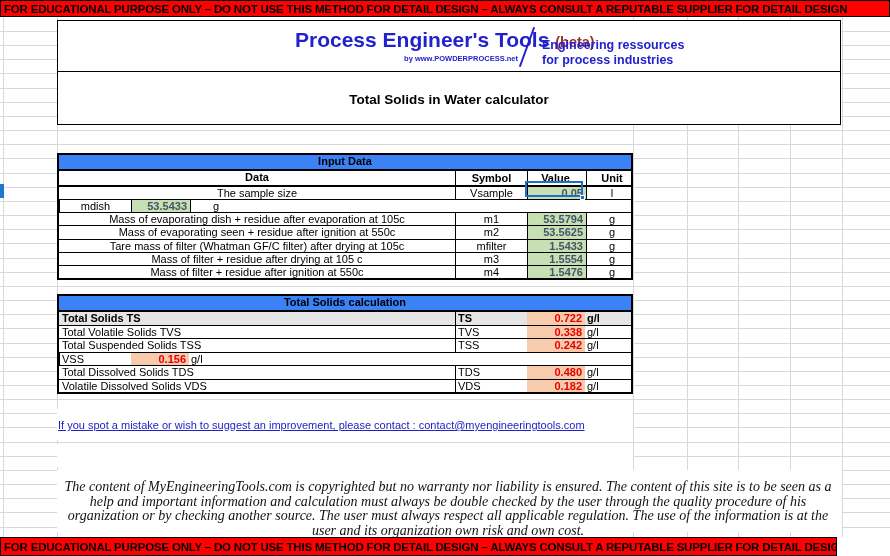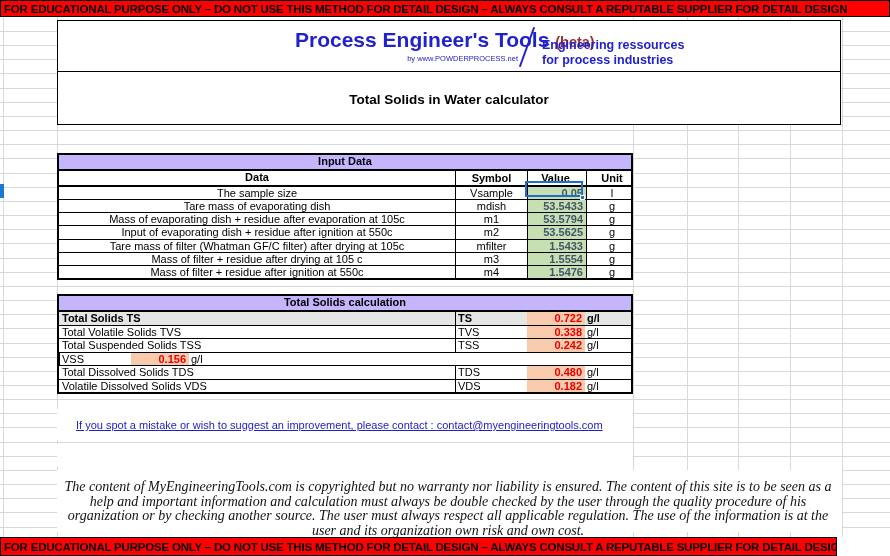--- a/index.html
+++ b/index.html
@@ -25,7 +25,7 @@
              color:#2222cc;font-weight:bold;font-size:21px;line-height:22px;white-space:nowrap;margin-left:12px;}
   .logo-beta{color:#993333;font-size:14.5px;font-weight:bold;}
   .logo-byline{position:absolute;left:225px;top:33px;width:235px;text-align:right;
-               color:#2222cc;font-weight:normal;font-size:7.5px;}
+               color:#2222cc;font-weight:bold;font-size:7.5px;}
   .logo-slash{position:absolute;left:468px;top:5px;width:2px;height:42px;background:#2222cc;
               transform:rotate(20deg);}
   .logo-tagline{position:absolute;left:484px;top:9px;color:#2222cc;font-weight:bold;

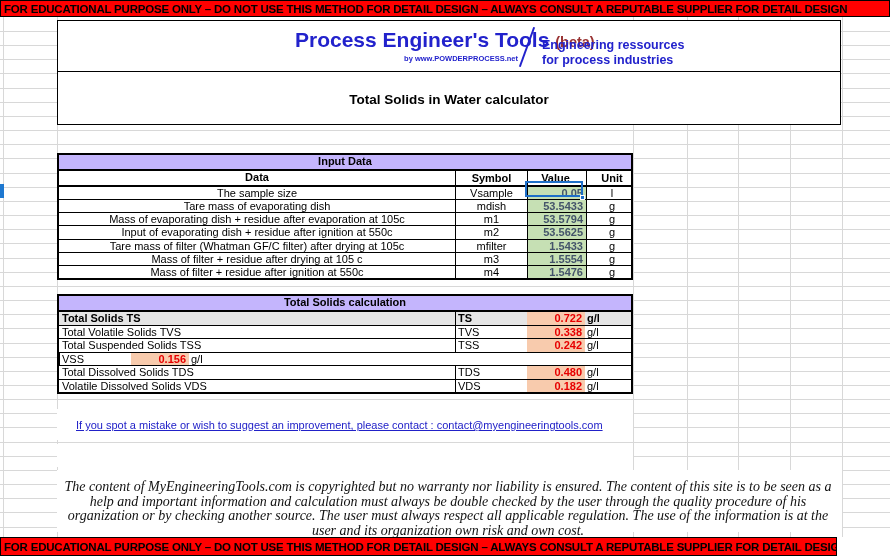--- a/index.html
+++ b/index.html
@@ -35,7 +35,7 @@
 
   
   .xtable{background:#fff;border:2px solid #000;display:flex;flex-direction:column;}
-  .t-title{background:#c4b5fd;font-weight:bold;font-size:11px;text-align:center;
+  .t-title{background:#3b82f6;font-weight:bold;font-size:11px;text-align:center;
            line-height:13px;height:14px;border-bottom:2px solid #000;flex:none;}
   .t-headrow{display:flex;height:14px;border-bottom:2px solid #000;flex:none;
              font-weight:bold;font-size:11px;line-height:13px;text-align:center;}

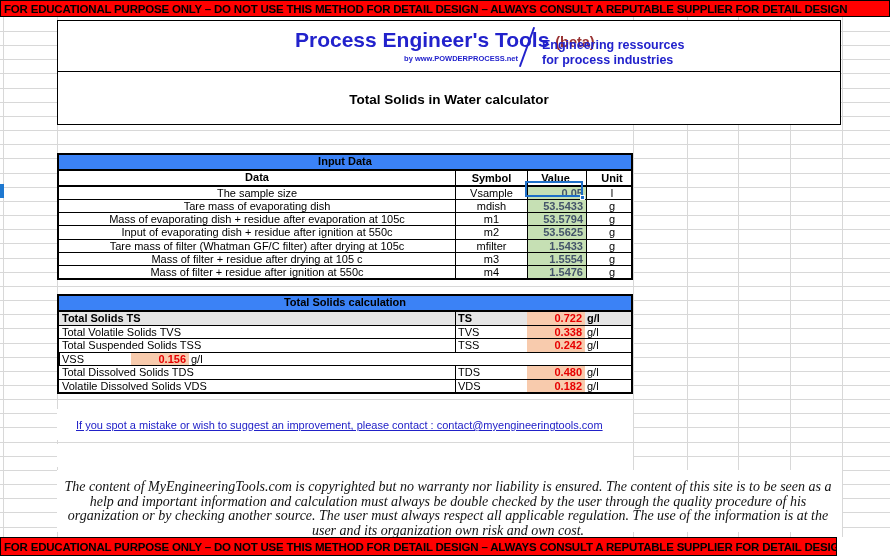--- a/index.html
+++ b/index.html
@@ -159,7 +159,6 @@
       <div class="c-unit">l</div>
     </div>
     <div class="t-row">
-      <div class="c-data">Tare mass of evaporating dish</div>
       <div class="c-sym">mdish</div>
       <div class="c-val">53.5433</div>
       <div class="c-unit">g</div>

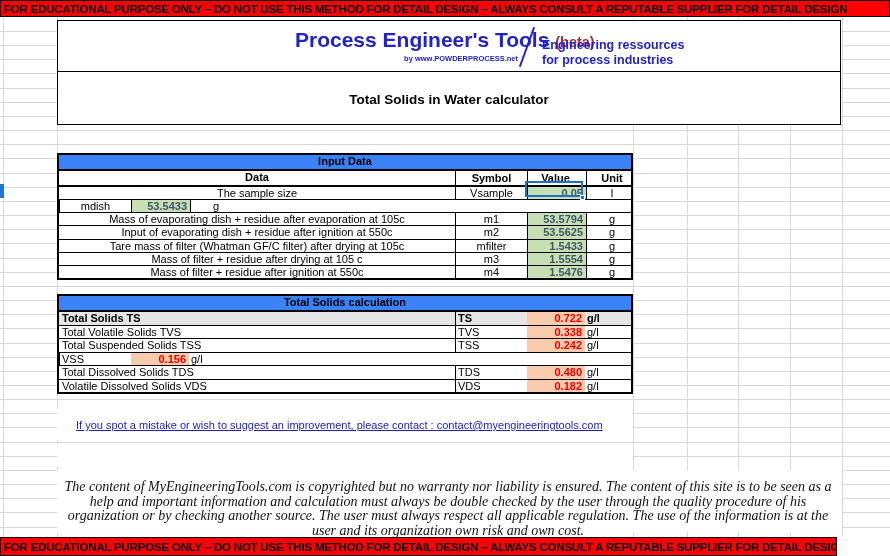--- a/index.html
+++ b/index.html
@@ -170,7 +170,7 @@
       <div class="c-unit">g</div>
     </div>
     <div class="t-row">
-      <div class="c-data">Input of evaporating dish + residue after ignition at 550c</div>
+      <div class="c-data">Mass of evaporating seen + residue after ignition at 550c</div>
       <div class="c-sym">m2</div>
       <div class="c-val">53.5625</div>
       <div class="c-unit">g</div>

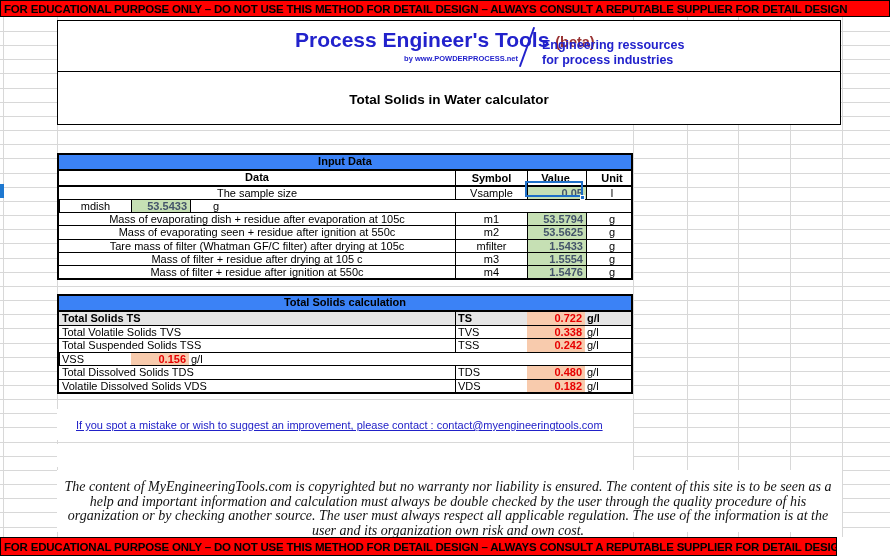--- a/index.html
+++ b/index.html
@@ -66,7 +66,7 @@
 
   
   .patch{background:#fff;}
-  .contact-text{left:58px;top:419px;font-size:11px;color:#2121c8;text-decoration:underline;white-space:nowrap;margin-left:18px;}
+  .contact-text{left:58px;top:419px;font-size:11px;color:#2121c8;text-decoration:underline;white-space:nowrap;}
   .copyright-text{left:58px;top:447px;font-size:12.5px;color:#333366;text-decoration:underline;
                   font-family:"Liberation Serif",serif;white-space:nowrap;}
   .disclaimer-text{left:62px;top:480px;width:772px;text-align:center;font-size:14px;

